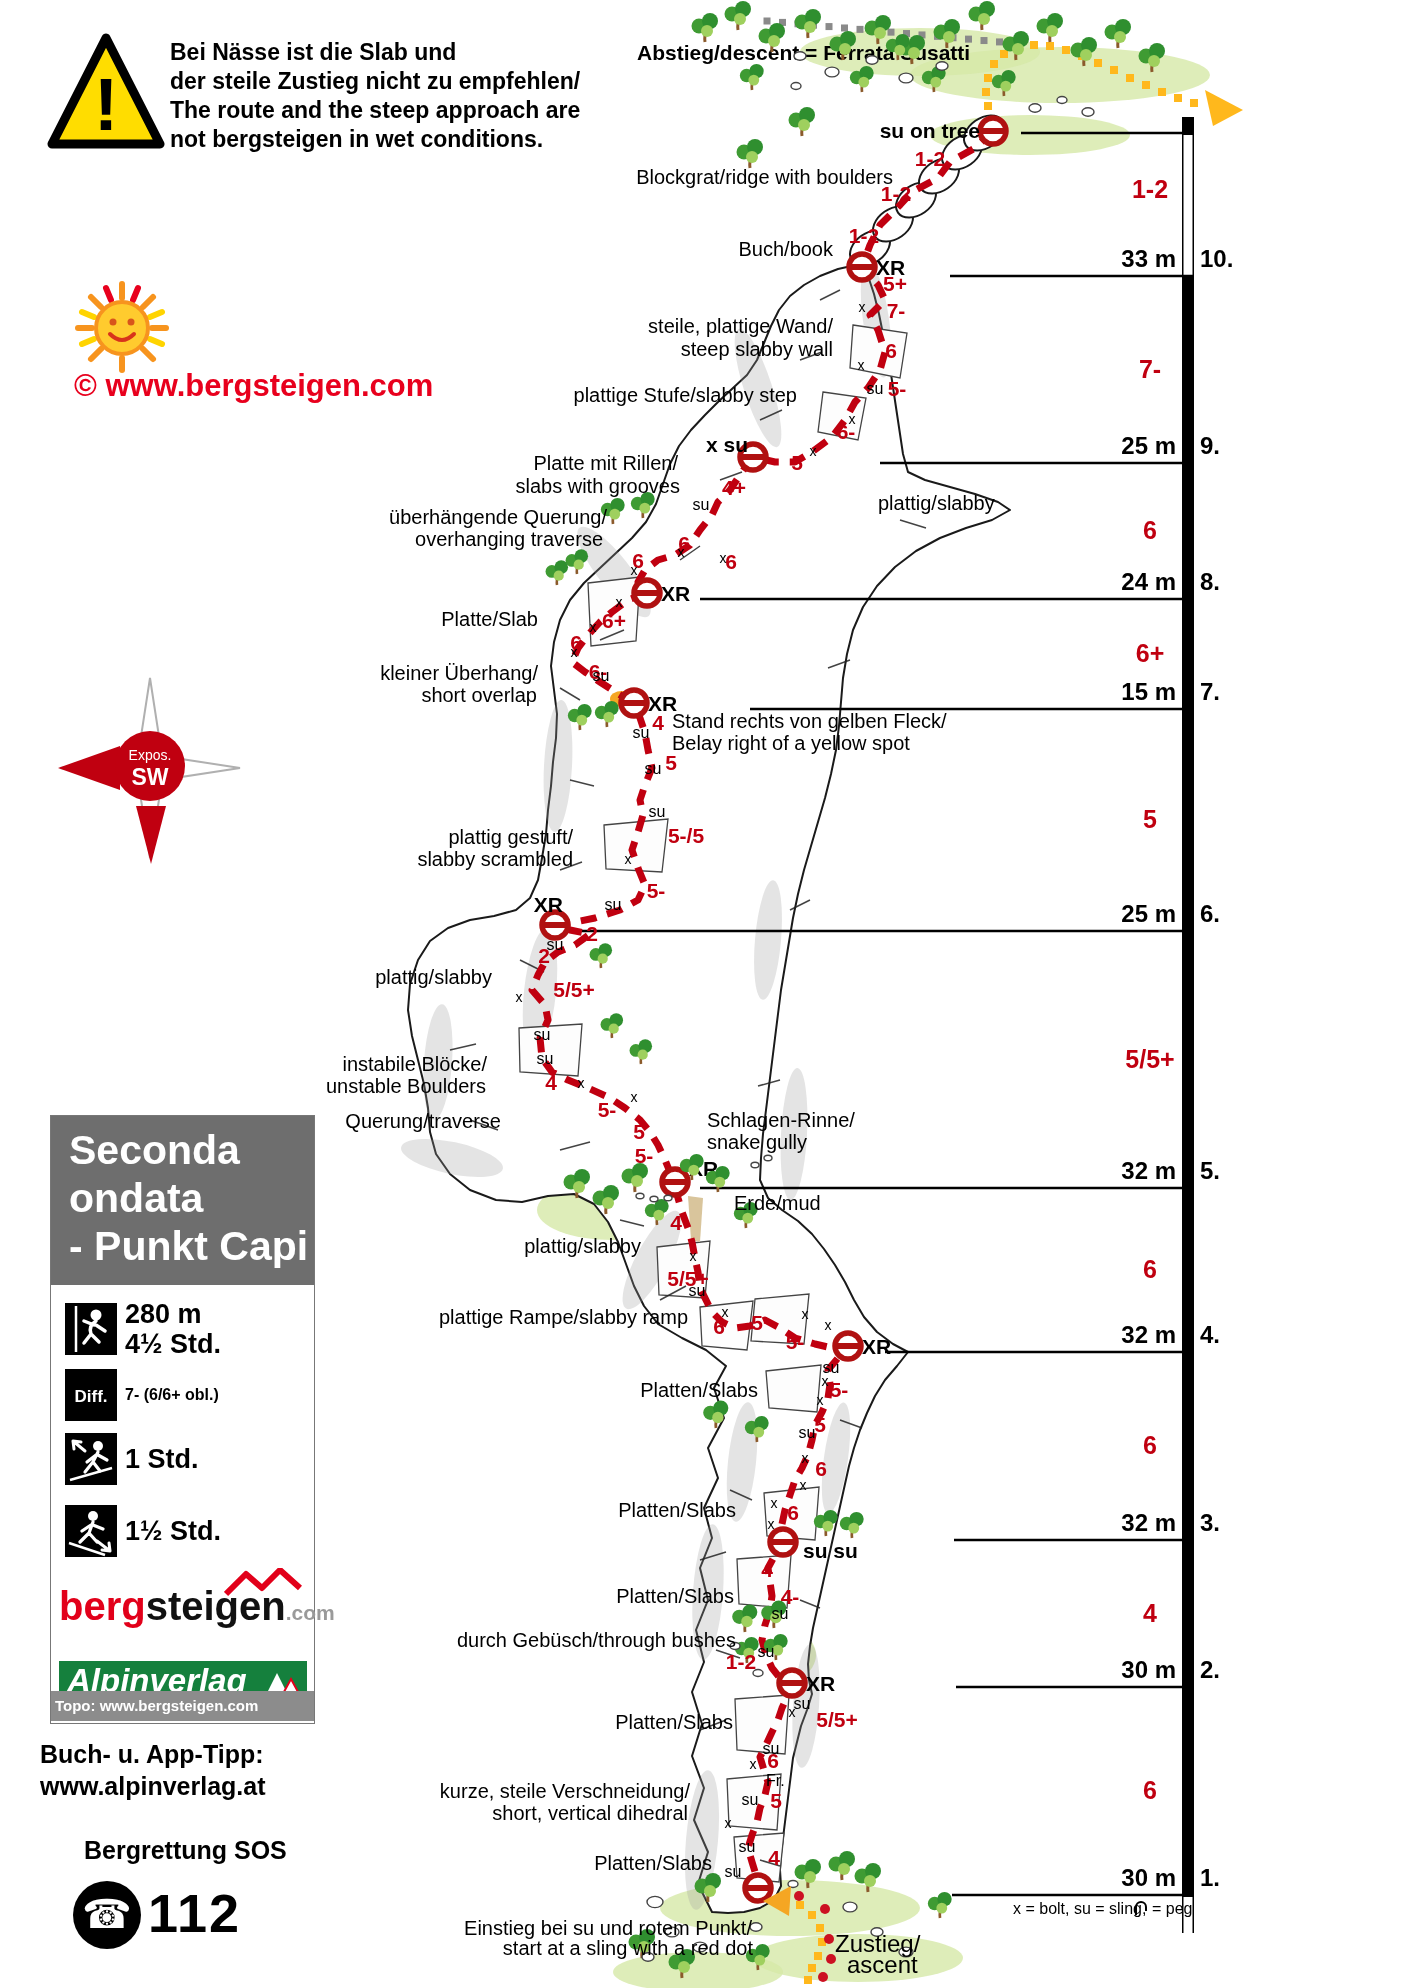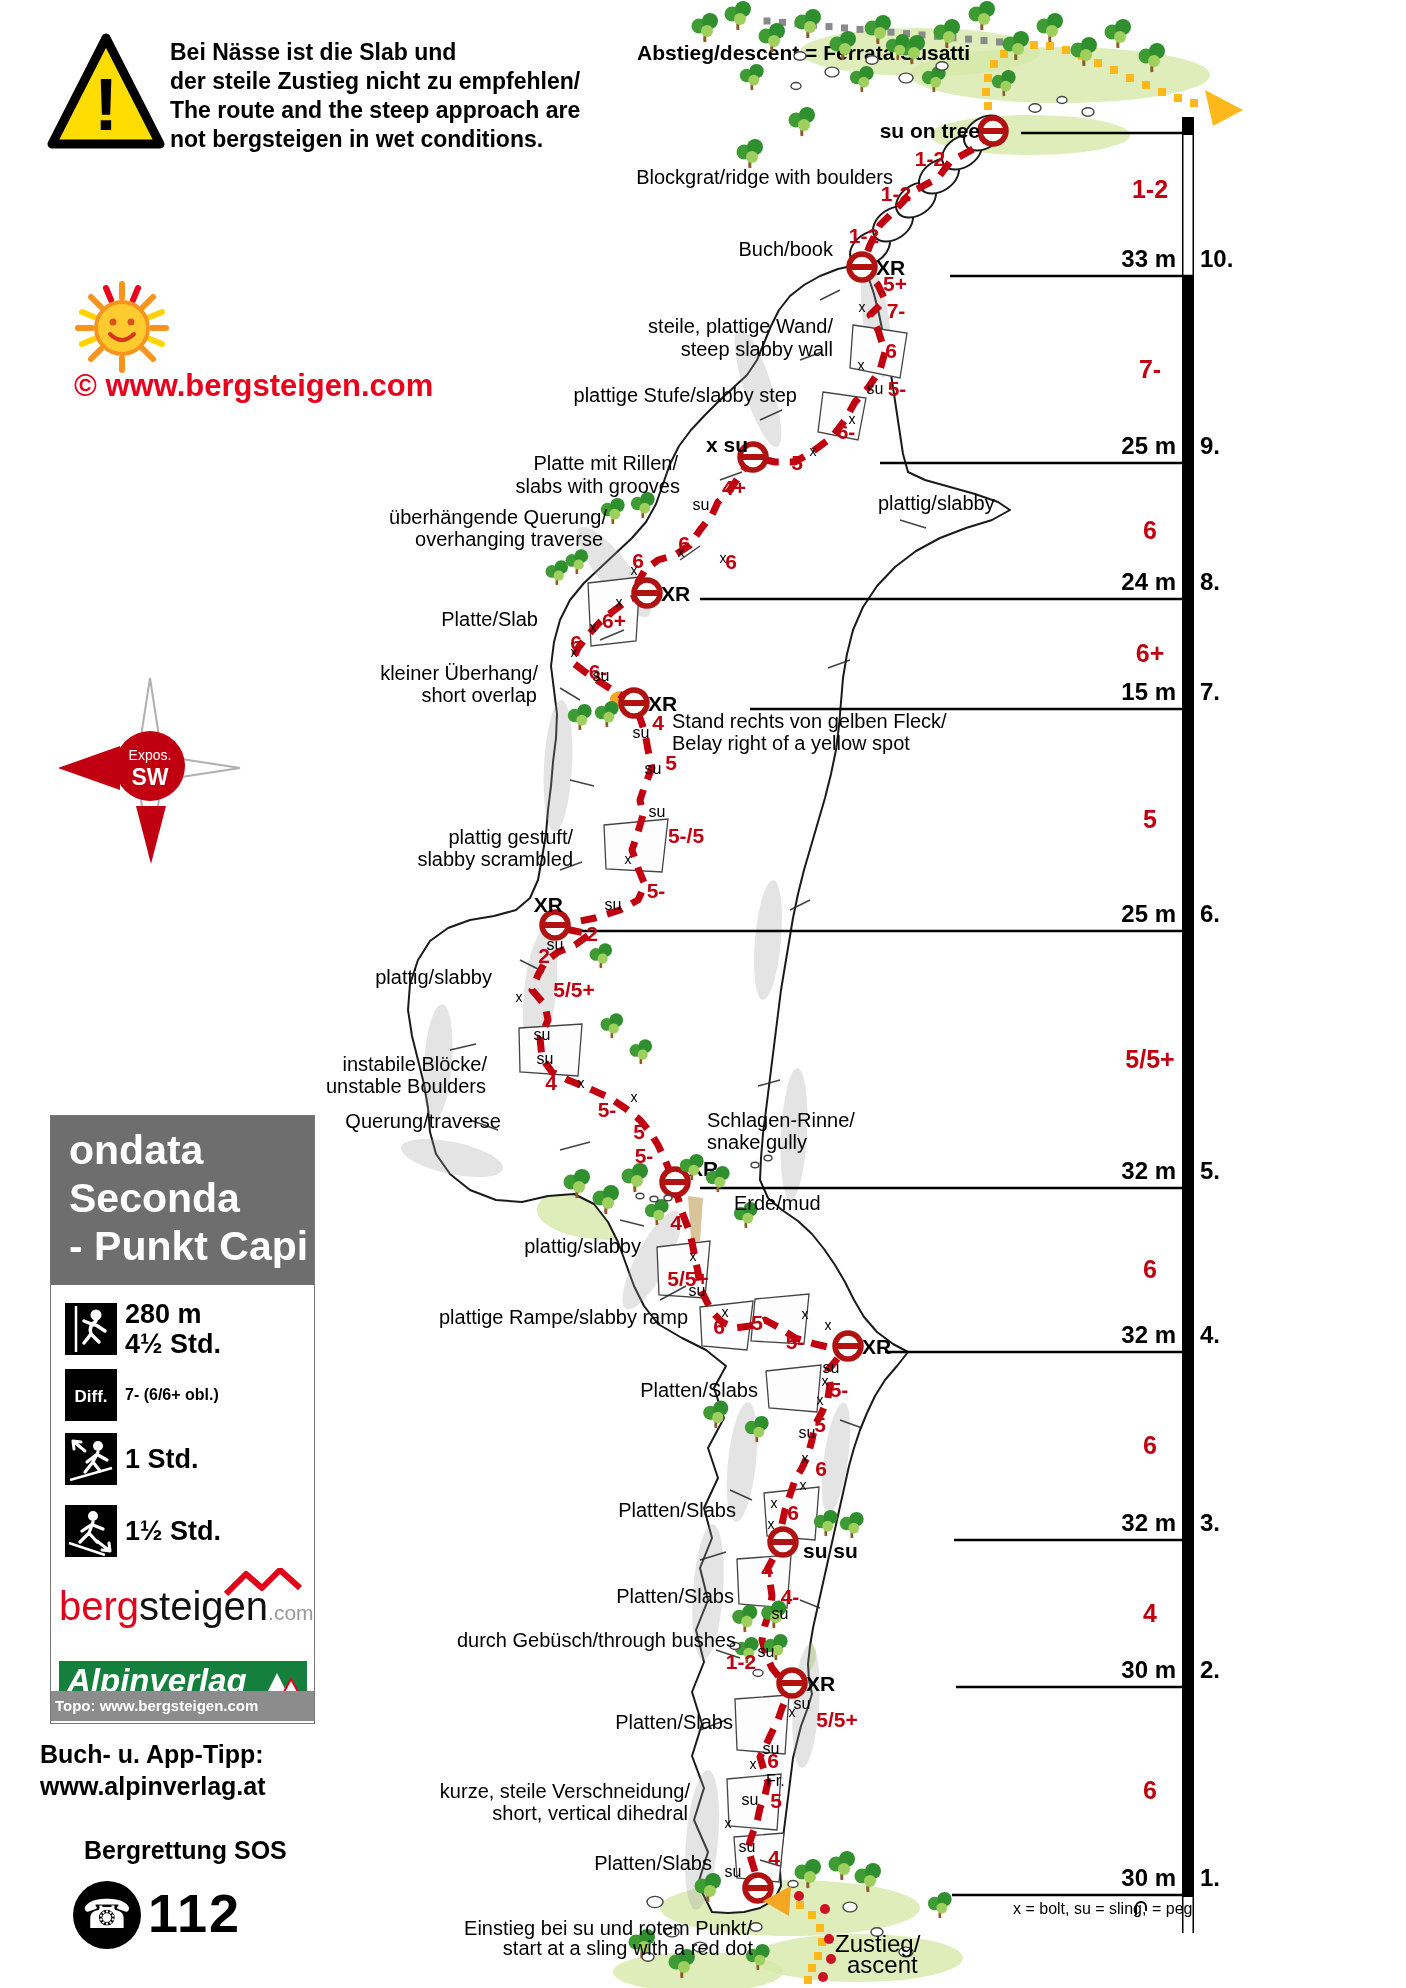--- a/index.html
+++ b/index.html
@@ -83,8 +83,8 @@
 
   <div class="abs" id="sidebar">
     <div class="abs" id="titlebox">
+      <div>Seconda</div>
       <div>ondata</div>
-      <div>Seconda</div>
       <div>- Punkt Capi</div>
     </div>
 

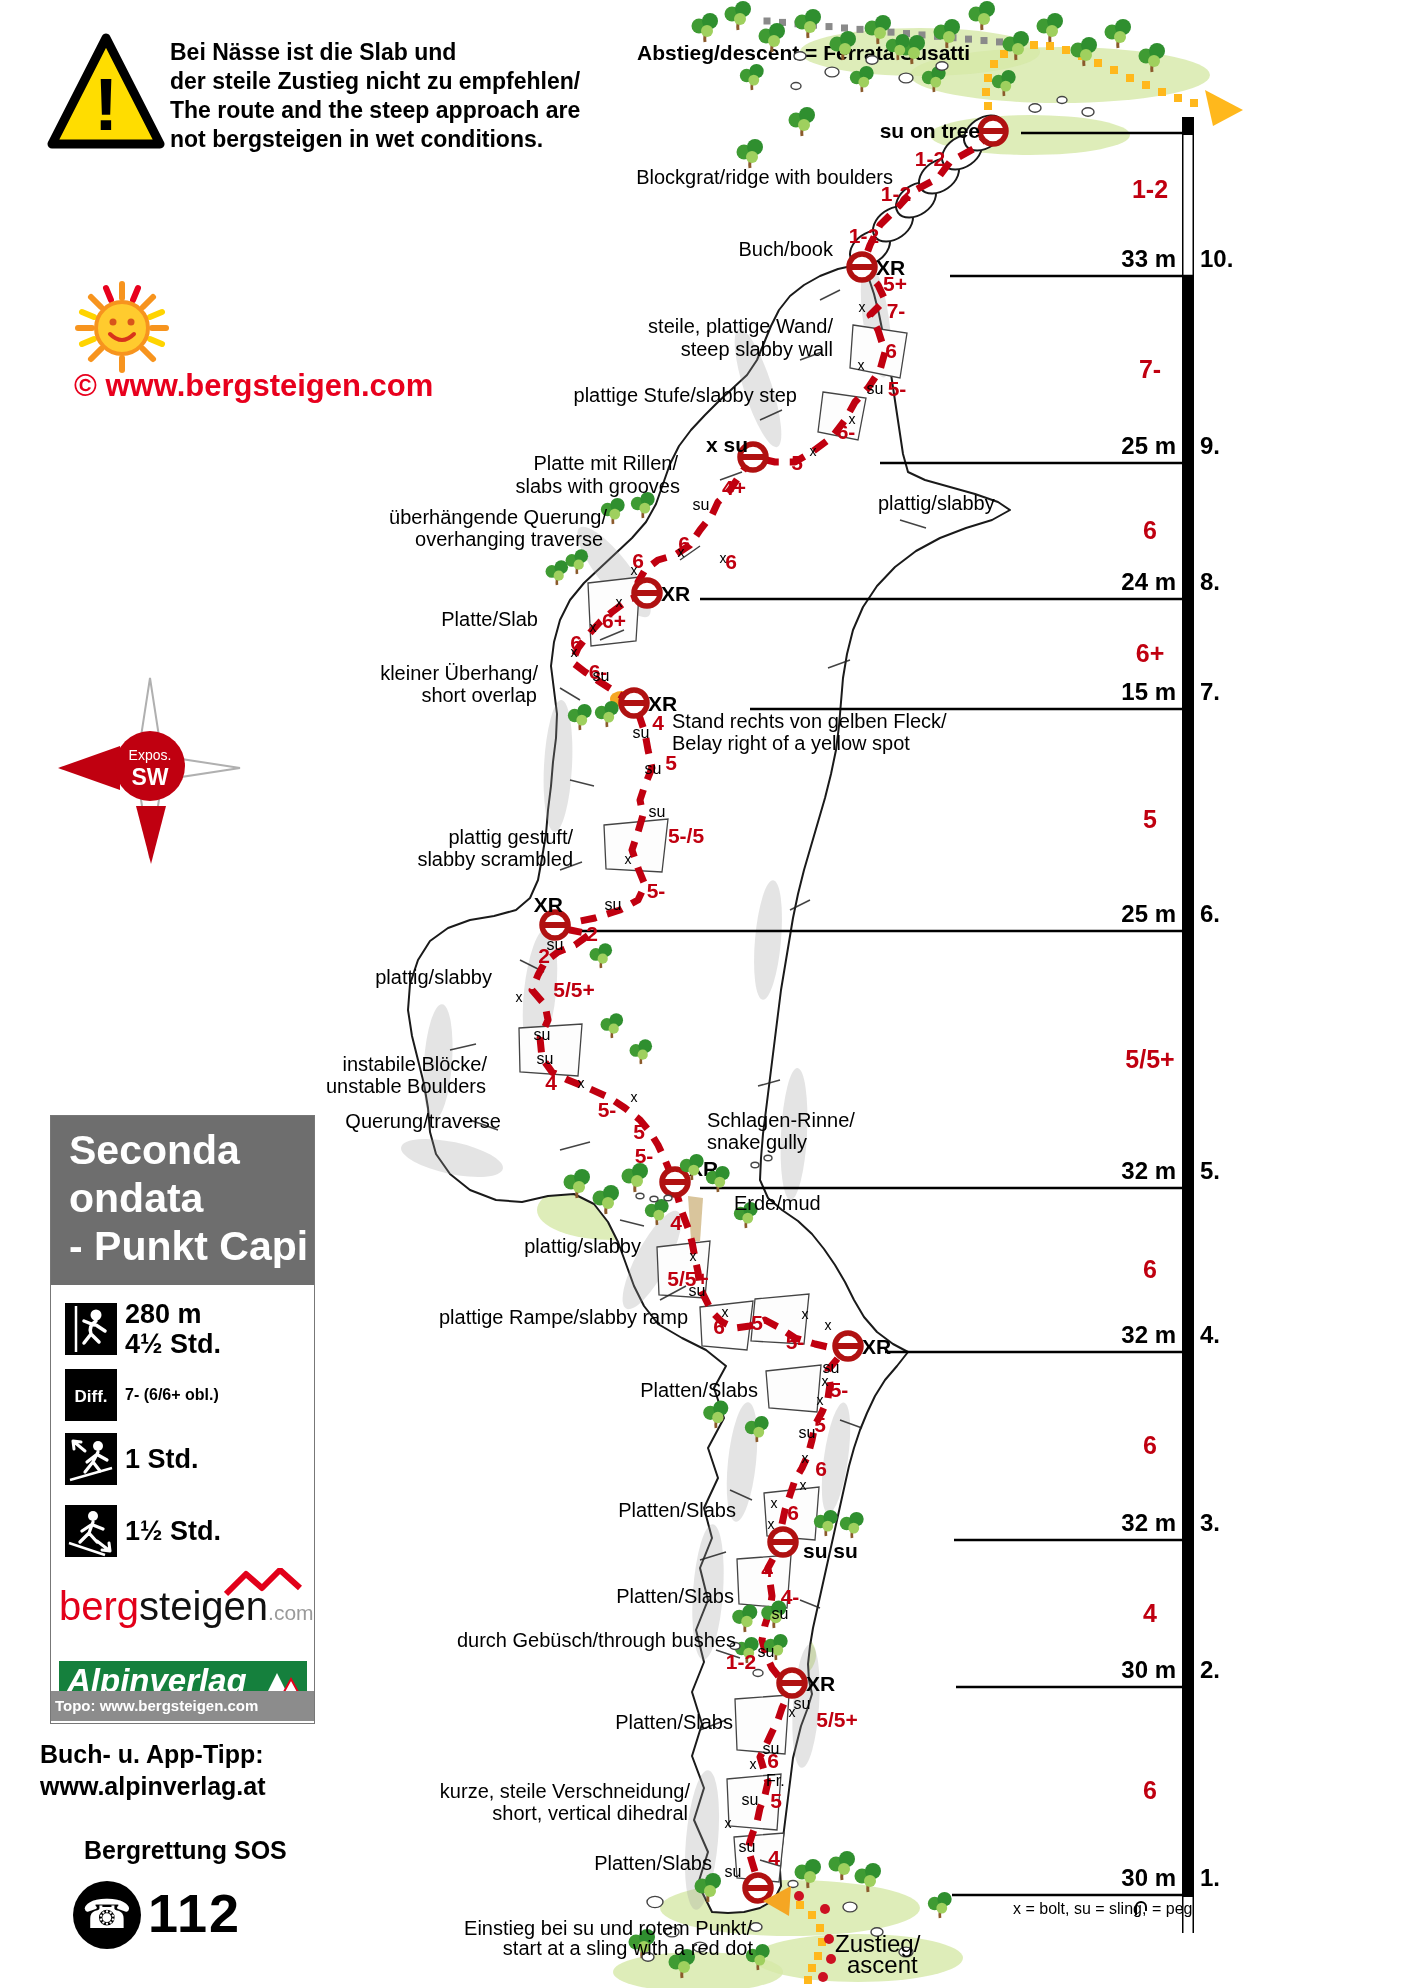--- a/index.html
+++ b/index.html
@@ -17,7 +17,7 @@
   .statrow{position:absolute;left:14px;display:flex;align-items:center;}
   .staticon{width:52px;height:52px;flex:0 0 52px;}
   .stattext{margin-left:8px;font-size:27px;font-weight:bold;line-height:30px;white-space:nowrap;}
-  #berglogo{left:8px;top:468px;font-weight:normal;font-size:40px;white-space:nowrap;}
+  #berglogo{left:8px;top:468px;font-weight:bold;font-size:40px;white-space:nowrap;}
   #berglogo .r{color:#e2001a;} #berglogo .b{color:#111;} #berglogo .g{color:#9a9a9a;font-size:21px;}
   #alpinbox{left:8px;top:517px;width:248px;height:43px;background:#15803d;color:#fff;margin-top:28px;}
   #alpinname{position:absolute;left:8px;top:1px;font-size:33px;font-weight:bold;font-style:italic;}

